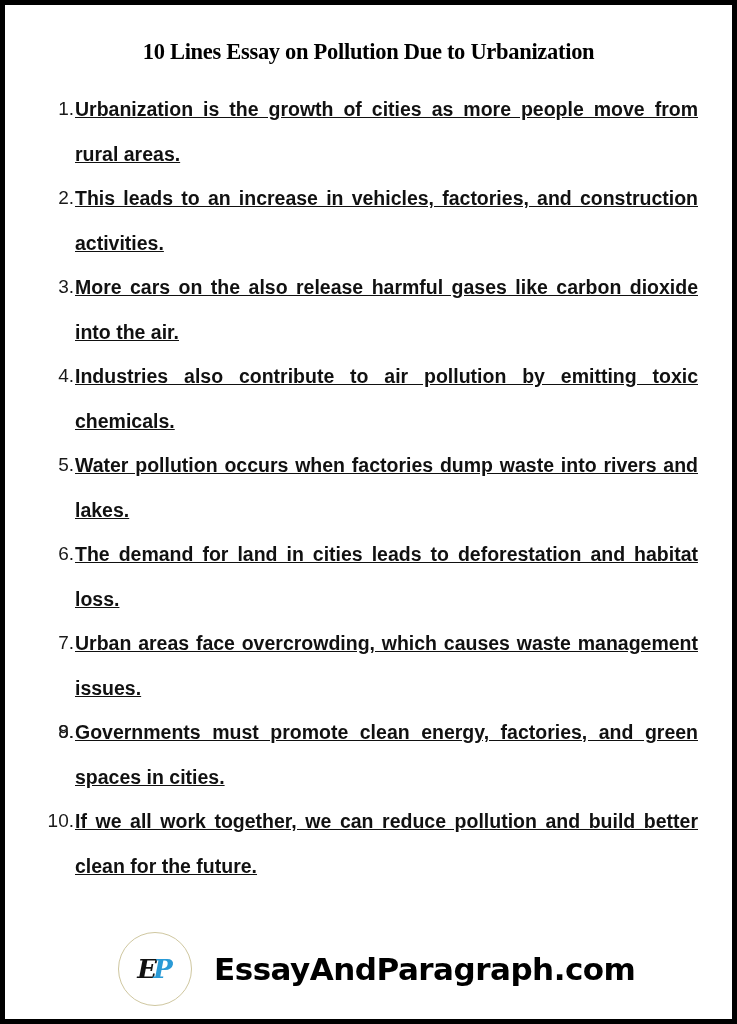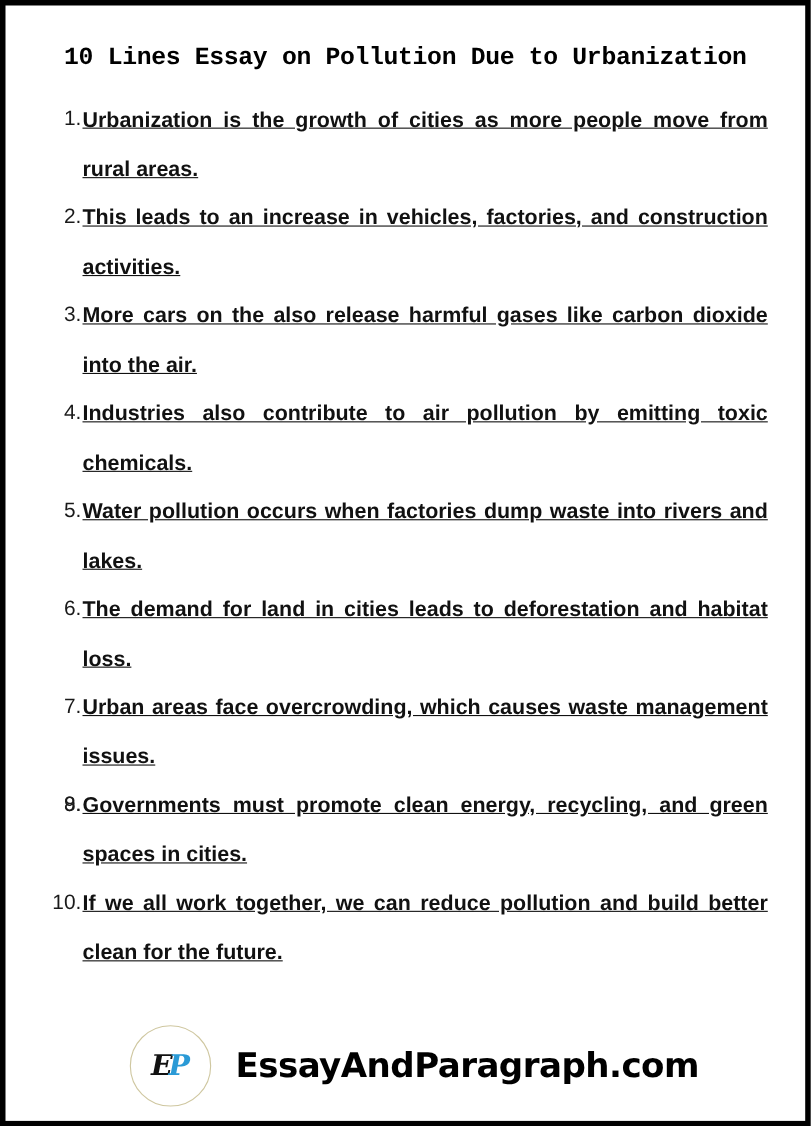--- a/index.html
+++ b/index.html
@@ -7,7 +7,7 @@
   .frame { position: absolute; left: 5px; top: 5px; width: 727px; height: 1014px; background: #fff; }
   .title {
     position: absolute; left: 0; top: 34px; width: 727px; text-align: center;
-    font-family: Liberation Mono, monospace; font-weight: bold; font-size: 22.5px;
+    font-family: Liberation Serif, serif; font-weight: bold; font-size: 22.5px;
     color: #000; letter-spacing: -0.3px; white-space: nowrap;
   }
   .list { position: absolute; left: 0; top: 82px; width: 727px; margin: 0; padding: 0; list-style: none; }

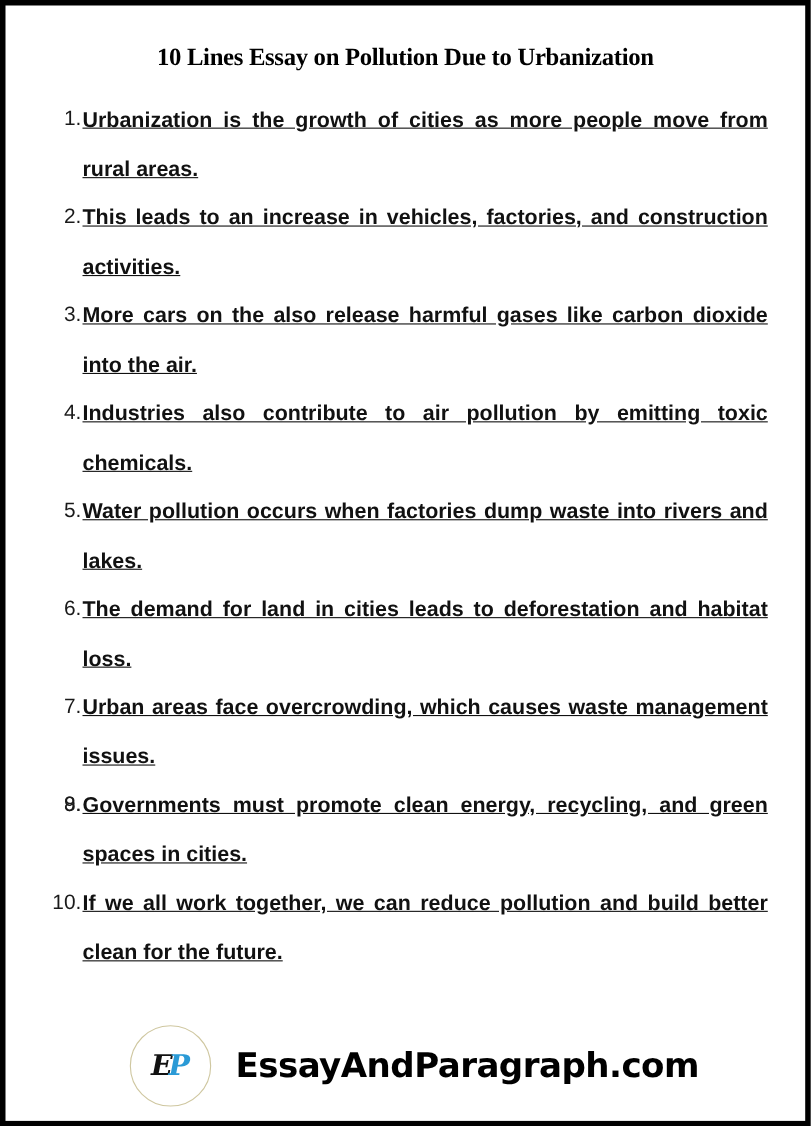--- a/index.html
+++ b/index.html
@@ -72,7 +72,7 @@
       </li>
     <li class="item">
         <span class="num">9.</span>
-        <span class="text">Governments must promote clean energy, recycling, and green spaces in cities.</span>
+        <span class="text">Governments must promote clean energy, factories, and green spaces in cities.</span>
       </li>
     <li class="item">
         <span class="num">10.</span>

